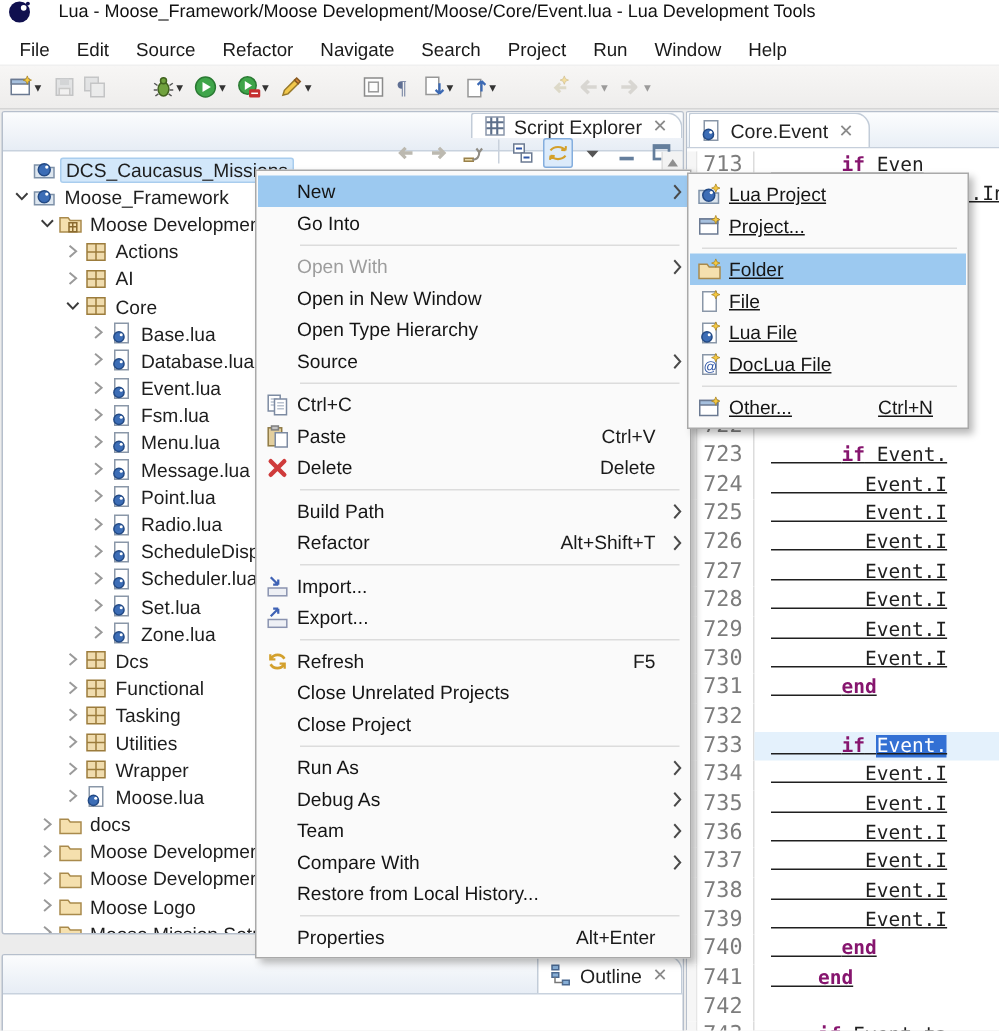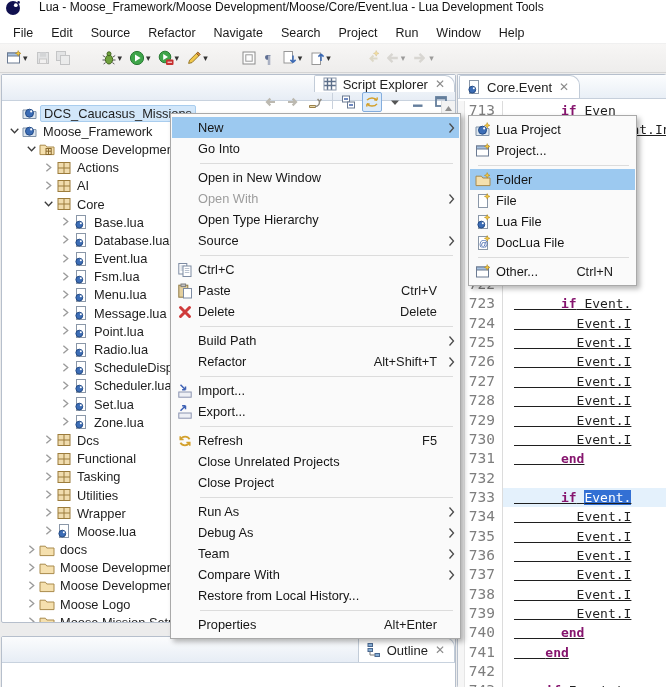--- a/index.html
+++ b/index.html
@@ -73,7 +73,7 @@
   .menu { position:absolute; background:#fafafa; border:1px solid #a9a9a9;
           box-shadow:3px 3px 5px rgba(0,0,0,.28); padding:3px 1px; font-size:12.8px; color:#151515; z-index:50; }
   #context-menu { left:170px; top:113px; width:291px; }
-  #new-submenu  { left:468px; top:115px; width:169px; z-index:51; }
+  #new-submenu  { left:458px; top:115px; width:188px; z-index:51;text-decoration:underline; }
   .menu-item { height:21px; display:flex; align-items:center; }
   .mi-icon { width:26px; flex:none; display:flex; justify-content:center; }
   .mi-label { flex:1; white-space:nowrap; }

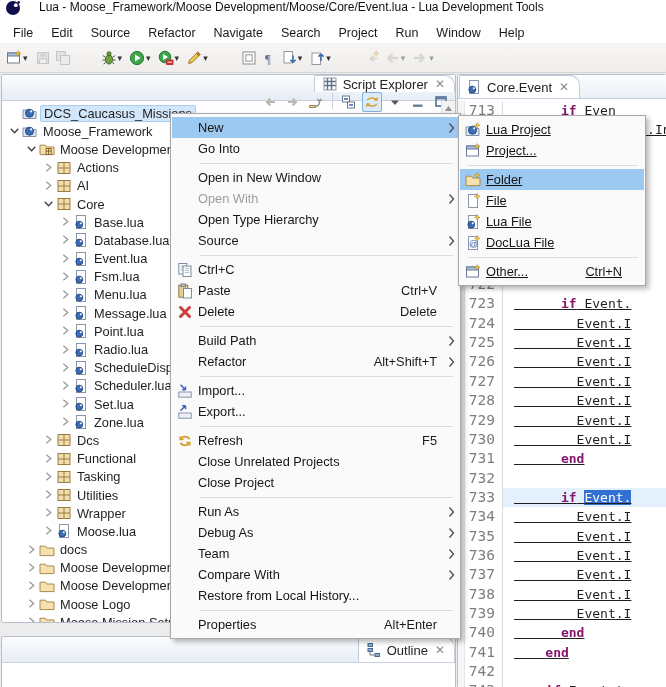--- a/index.html
+++ b/index.html
@@ -890,11 +890,6 @@
         <span class="mi-arrow"></span>
       </div>
       <div class="menu-sep"></div>
-      <div class="menu-item">
-        <span class="mi-icon"></span>
-        <span class="mi-label">Open in New Window</span>
-        <span class="mi-arrow"></span>
-      </div>
       <div class="menu-item disabled">
         <span class="mi-icon"></span>
         <span class="mi-label">Open With</span>
@@ -905,6 +900,11 @@
             </svg>
           </span>
         </span>
+      </div>
+      <div class="menu-item">
+        <span class="mi-icon"></span>
+        <span class="mi-label">Open in New Window</span>
+        <span class="mi-arrow"></span>
       </div>
       <div class="menu-item">
         <span class="mi-icon"></span>

